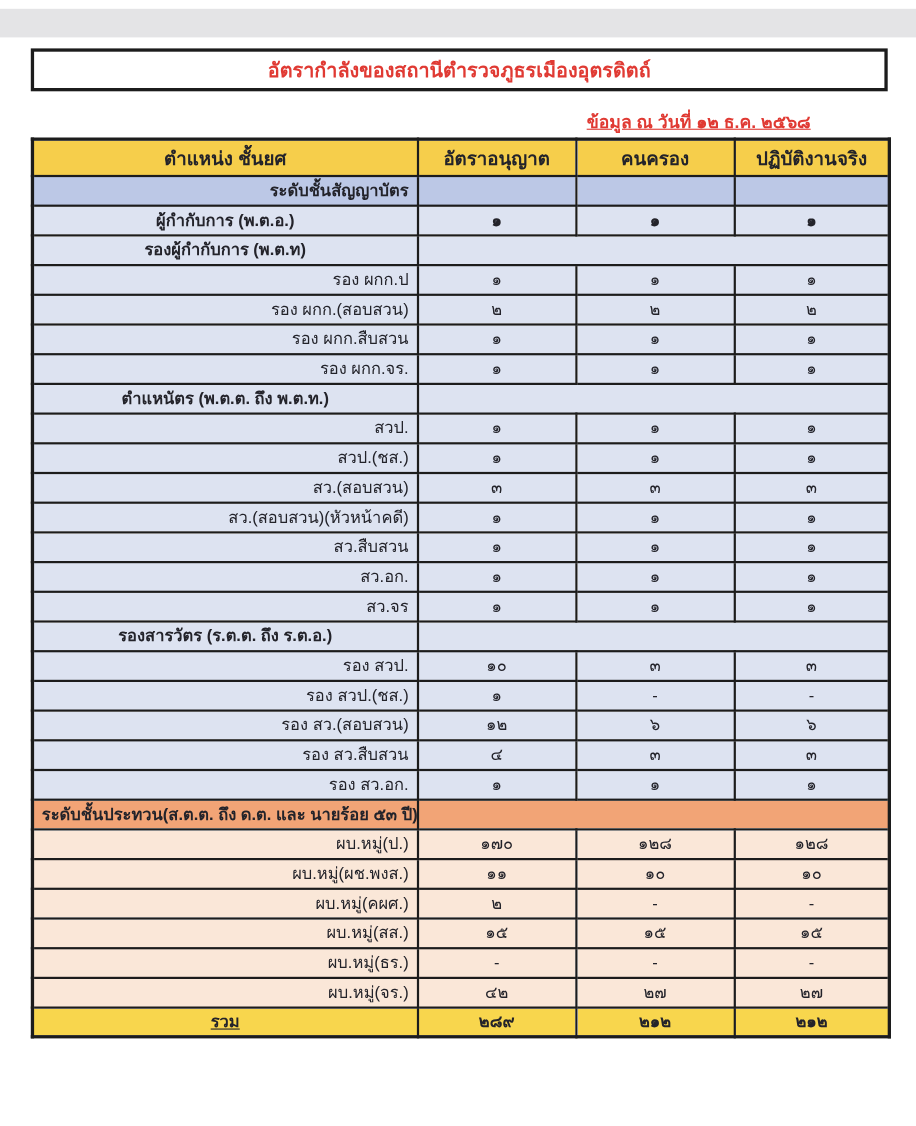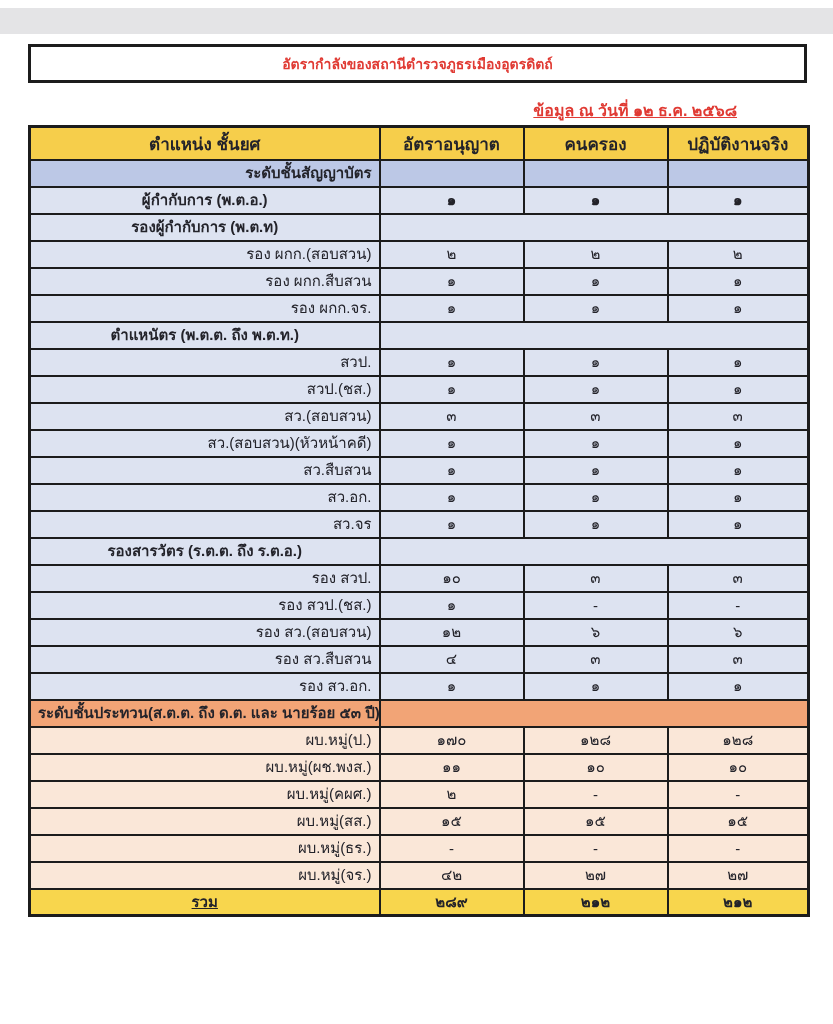--- a/index.html
+++ b/index.html
@@ -23,7 +23,7 @@
   }
   .title-text {
     color:var(--red_text,#e03a33);
-    font-weight:bold; font-size:14px; line-height:1;
+    font-weight:bold; font-size:18px; line-height:1;
   }
   .date-note {
     position:absolute; top:98px; left:28px; width:709px;

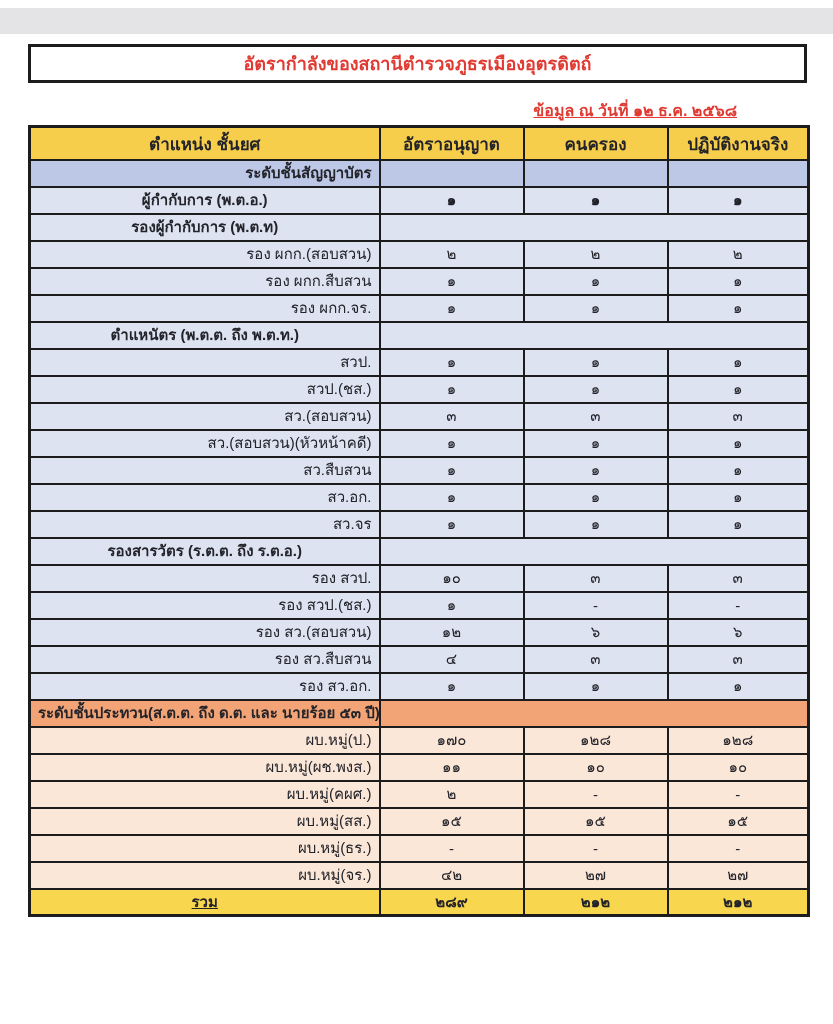--- a/index.html
+++ b/index.html
@@ -104,6 +104,12 @@
           <td colspan="3" class="merged bg-blue"></td>
         </tr>
         <tr>
+          <td class="label bg-blue">รอง ผกก.ป</td>
+          <td class="num bg-blue">๑</td>
+          <td class="num bg-blue">๑</td>
+          <td class="num bg-blue">๑</td>
+        </tr>
+        <tr>
           <td class="label bg-blue">รอง ผกก.(สอบสวน)</td>
           <td class="num bg-blue">๒</td>
           <td class="num bg-blue">๒</td>

